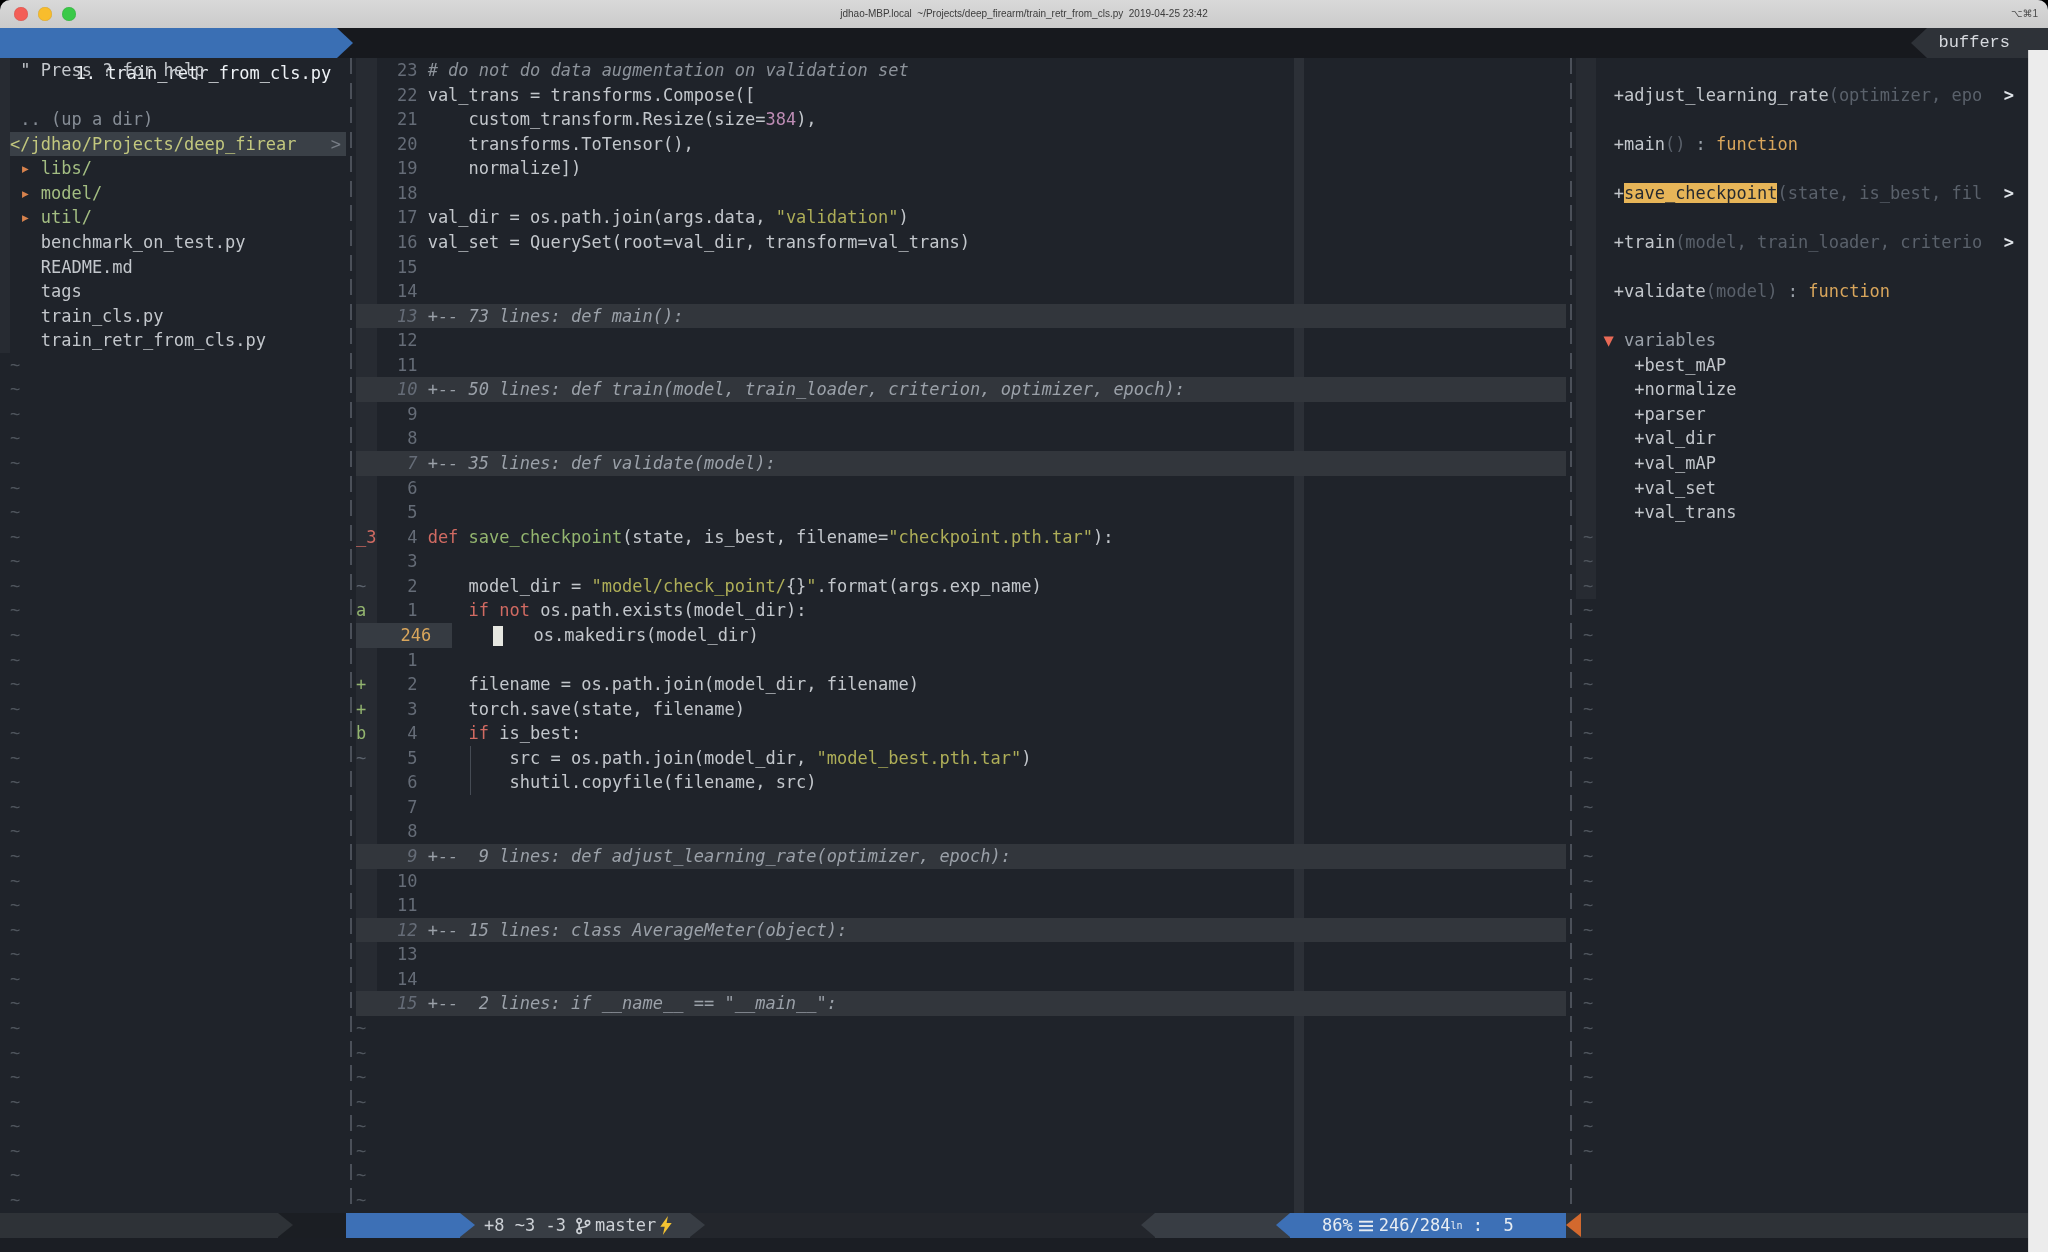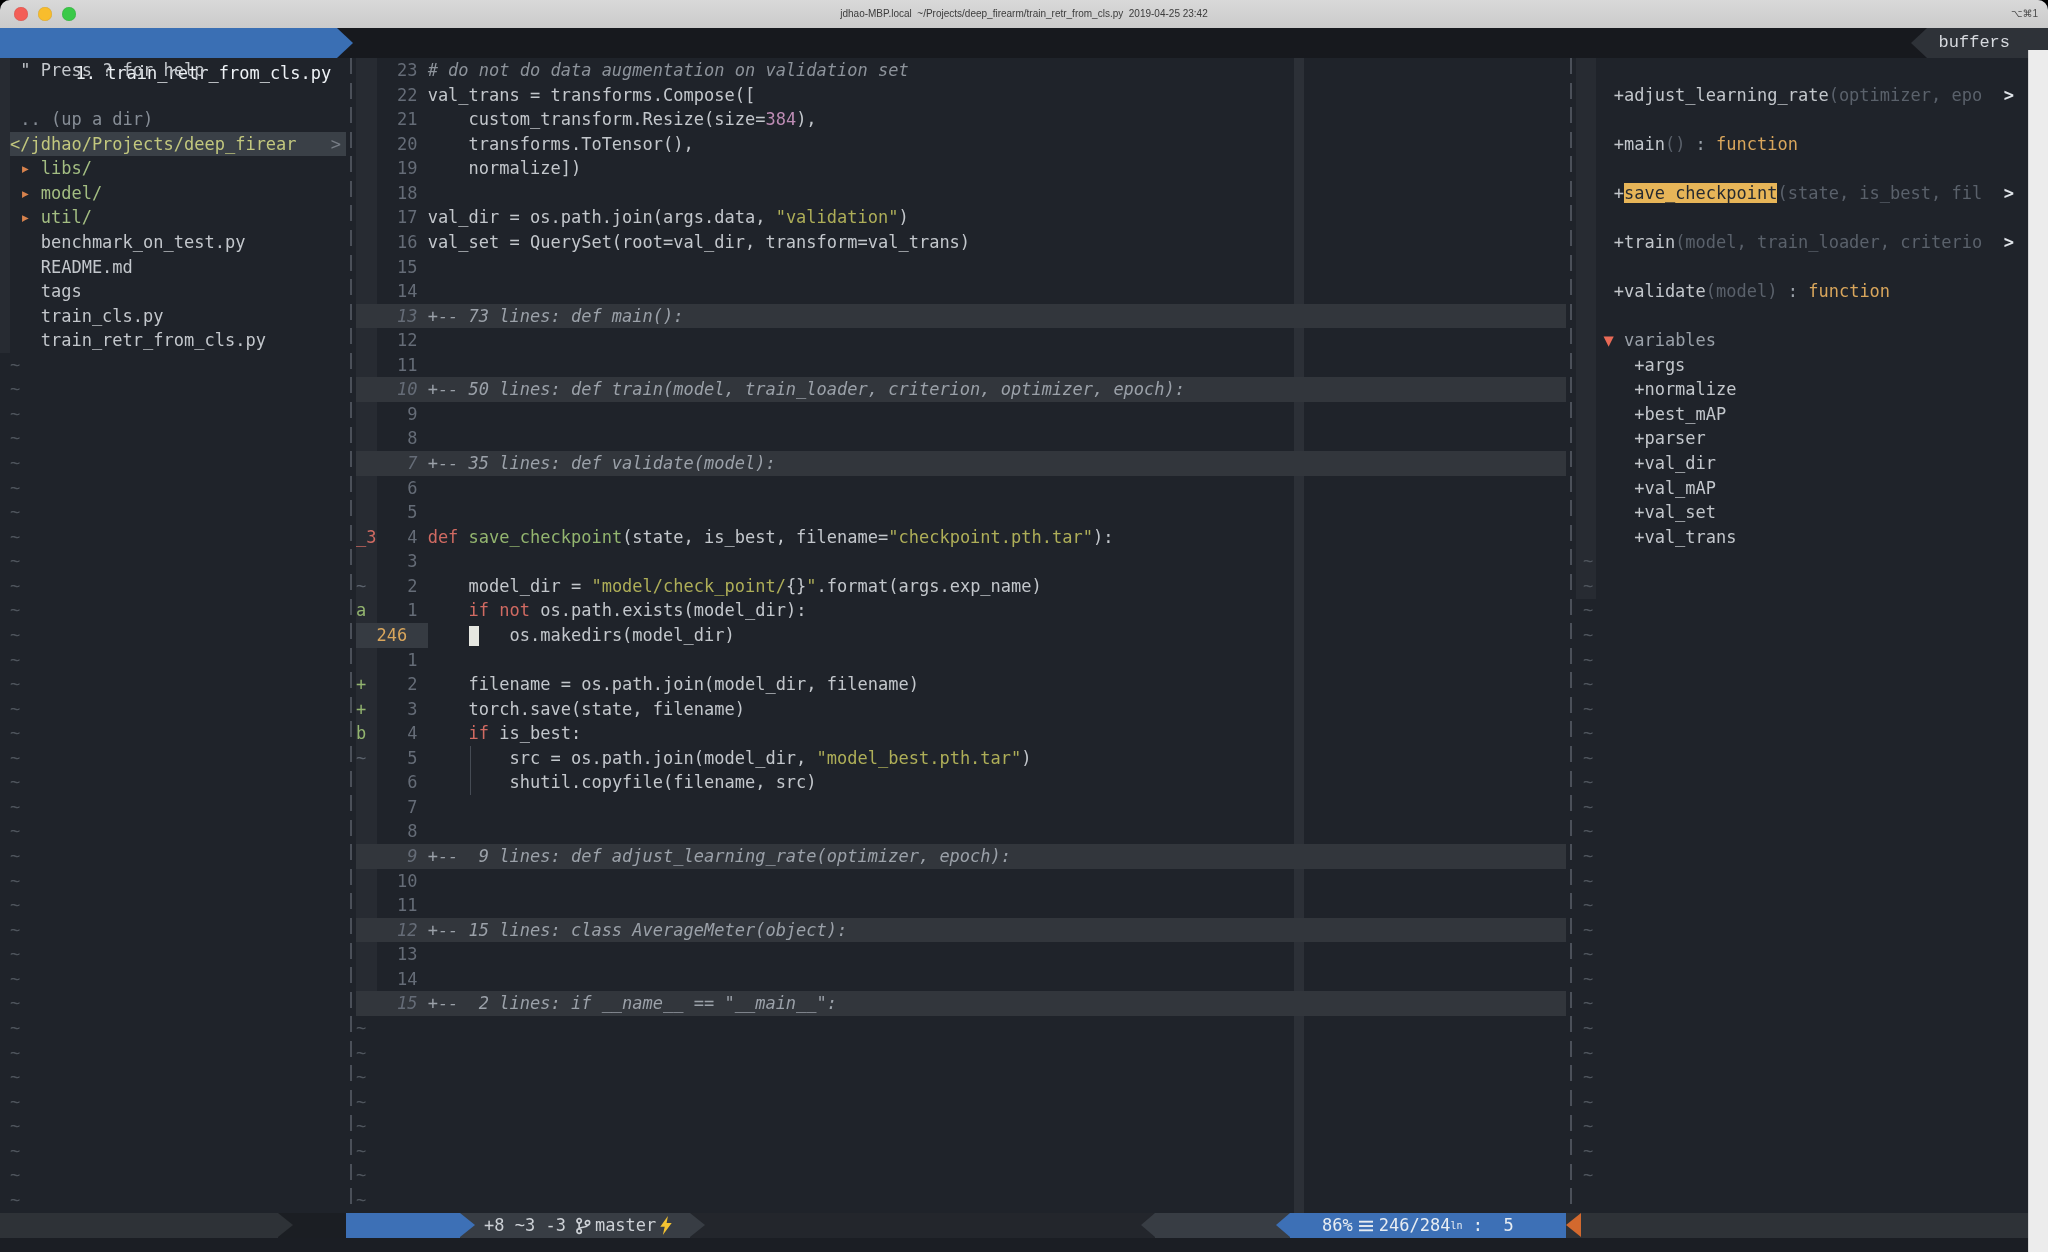--- a/index.html
+++ b/index.html
@@ -209,7 +209,6 @@
         <div class="row"><span class="tk-fg">   +validate</span><span class="tk-dim">(model)</span><span class="tk-fg2"> : </span><span class="tk-gold">function</span></div>
         <div class="row"></div>
         <div class="row"><span class="tk-salmon">  ▼ </span><span class="tk-fg2">variables</span></div>
-        <div class="row"><span class="tk-fg">     +args</span></div>
         <div class="row"><span class="tk-fg">     +normalize</span></div>
         <div class="row"><span class="tk-fg">     +best_mAP</span></div>
         <div class="row"><span class="tk-fg">     +parser</span></div>

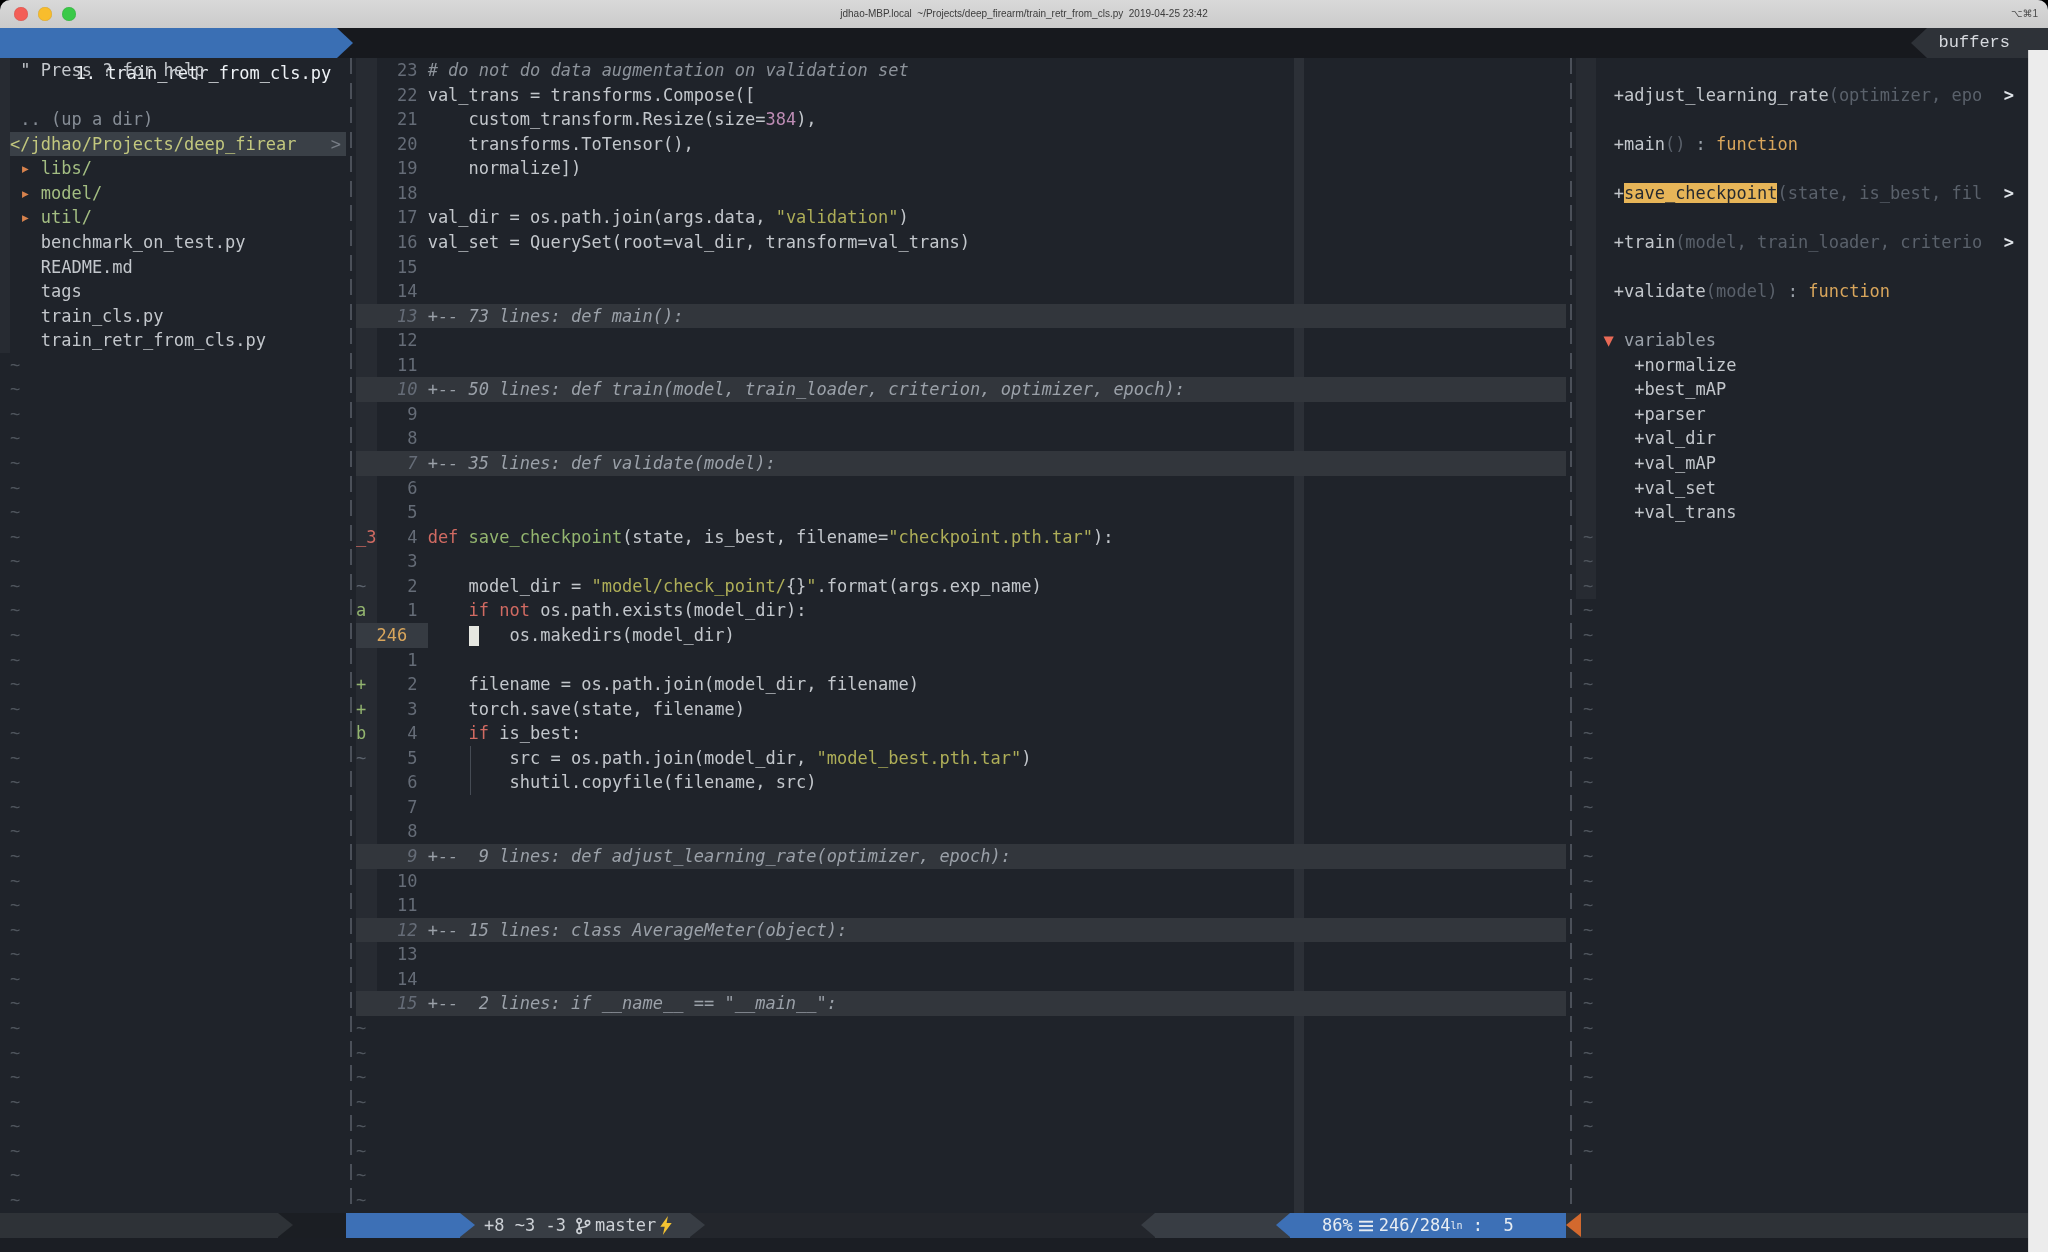--- a/index.html
+++ b/index.html
@@ -209,8 +209,8 @@
         <div class="row"><span class="tk-fg">   +validate</span><span class="tk-dim">(model)</span><span class="tk-fg2"> : </span><span class="tk-gold">function</span></div>
         <div class="row"></div>
         <div class="row"><span class="tk-salmon">  ▼ </span><span class="tk-fg2">variables</span></div>
+        <div class="row"><span class="tk-fg">     +best_mAP</span></div>
         <div class="row"><span class="tk-fg">     +normalize</span></div>
-        <div class="row"><span class="tk-fg">     +best_mAP</span></div>
         <div class="row"><span class="tk-fg">     +parser</span></div>
         <div class="row"><span class="tk-fg">     +val_dir</span></div>
         <div class="row"><span class="tk-fg">     +val_mAP</span></div>

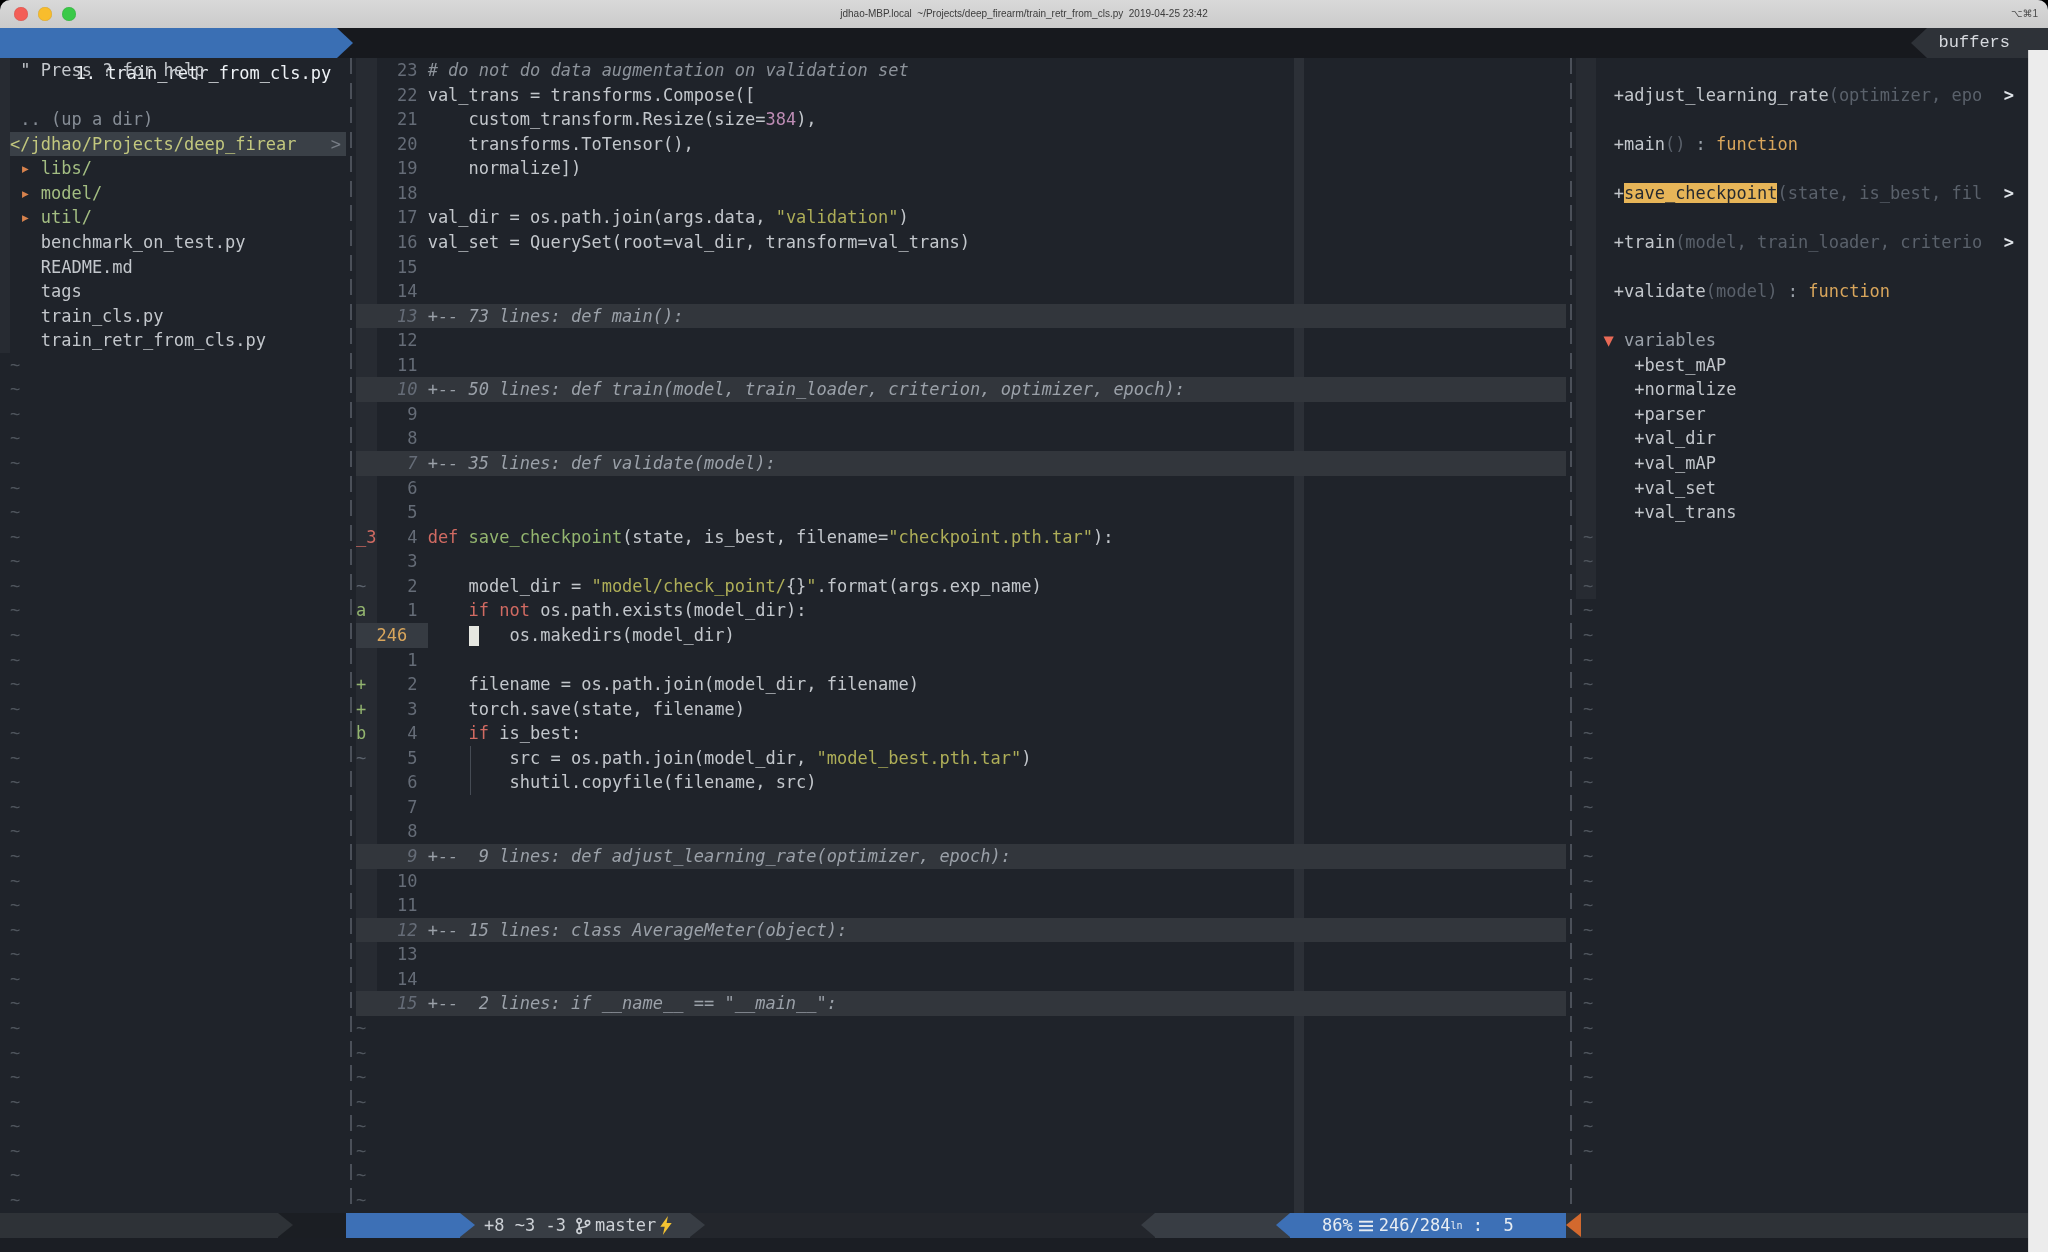--- a/index.html
+++ b/index.html
@@ -30,7 +30,7 @@
   .gut{display:inline-block;}
   .sign{display:inline-block;width:2ch;}
   .lnum{display:inline-block;width:4ch;text-align:right;color:var(--ln);margin-right:1ch;}
-  .curgut{background:#363b42;}
+  .curgut{background:#363b42;padding-left:24px;}
   .curgut .lnum{text-align:left;color:var(--gold);}
   .fold{background:var(--fold);}
   .fold .lnum{font-style:italic;}

